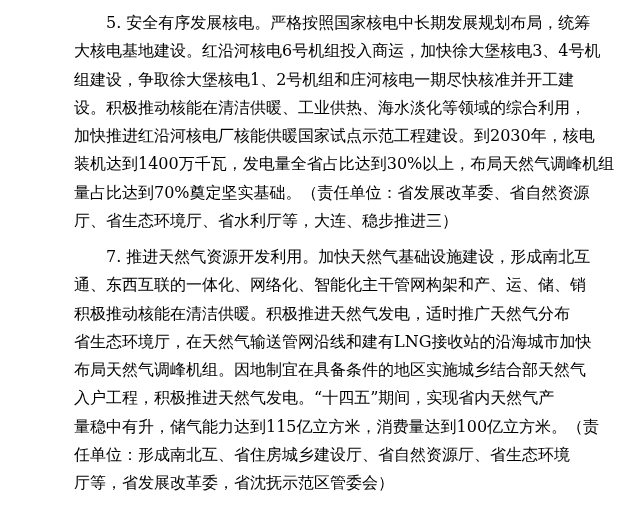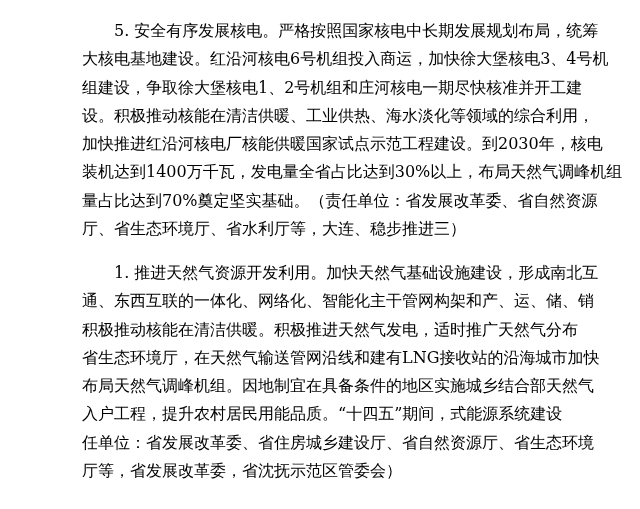--- a/index.html
+++ b/index.html
@@ -22,7 +22,7 @@
     color: #000000;
   }
   .para {
-    margin: 16px;
+    margin: 8px;
     padding: 0;
   }
   .line {

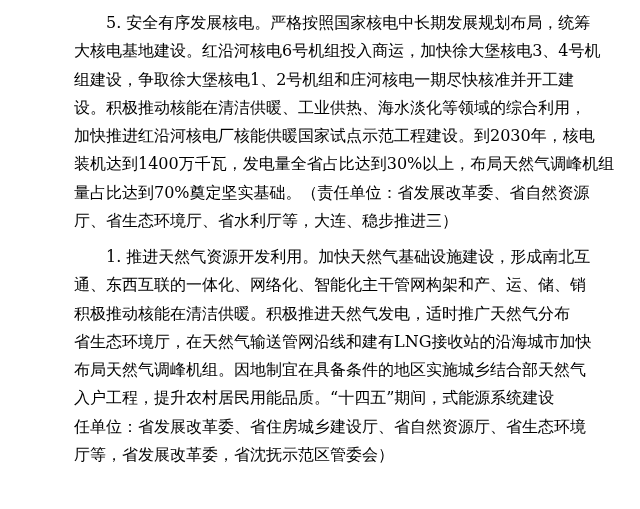--- a/index.html
+++ b/index.html
@@ -51,7 +51,7 @@
   </section>
 
   <section class="para">
-    <div class="line ind">1. 推进天然气资源开发利用。加快天然气基础设施建设，形成南北互</div>
+    <div class="line ind">7. 推进天然气资源开发利用。加快天然气基础设施建设，形成南北互</div>
     <div class="line">通、东西互联的一体化、网络化、智能化主干管网构架和产、运、储、销</div>
     <div class="line">积极推动核能在清洁供暖。积极推进天然气发电，适时推广天然气分布</div>
     <div class="line">省生态环境厅，在天然气输送管网沿线和建有LNG接收站的沿海城市加快</div>

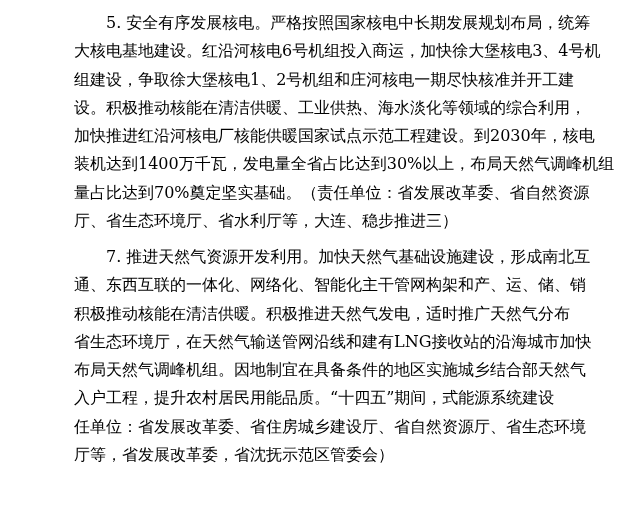--- a/index.html
+++ b/index.html
@@ -56,7 +56,7 @@
     <div class="line">积极推动核能在清洁供暖。积极推进天然气发电，适时推广天然气分布</div>
     <div class="line">省生态环境厅，在天然气输送管网沿线和建有LNG接收站的沿海城市加快</div>
     <div class="line">布局天然气调峰机组。因地制宜在具备条件的地区实施城乡结合部天然气</div>
-    <div class="line">入户工程，提升农村居民用能品质。“十四五”期间，式能源系统建设</div>
+    <div class="line">入户工程，积极推进天然气发电。“十四五”期间，实现省内天然气产</div>
     <div class="line">任单位：省发展改革委、省住房城乡建设厅、省自然资源厅、省生态环境</div>
     <div class="line">厅等，省发展改革委，省沈抚示范区管委会）</div>
   </section>

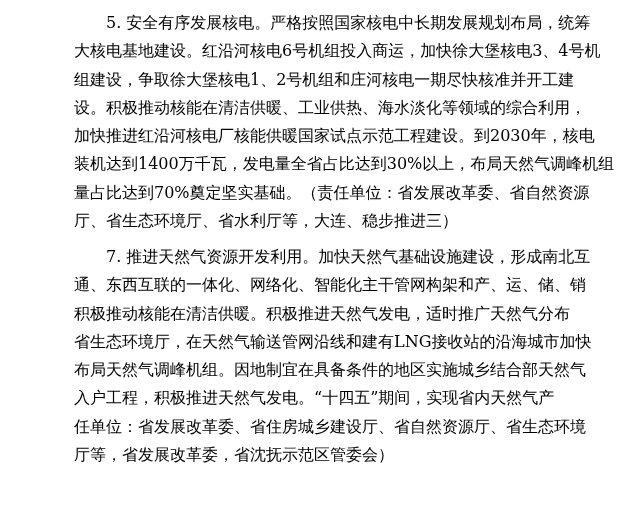--- a/index.html
+++ b/index.html
@@ -57,6 +57,7 @@
     <div class="line">省生态环境厅，在天然气输送管网沿线和建有LNG接收站的沿海城市加快</div>
     <div class="line">布局天然气调峰机组。因地制宜在具备条件的地区实施城乡结合部天然气</div>
     <div class="line">入户工程，积极推进天然气发电。“十四五”期间，实现省内天然气产</div>
+    <div class="line">量稳中有升，储气能力达到115亿立方米，消费量达到100亿立方米。（责</div>
     <div class="line">任单位：省发展改革委、省住房城乡建设厅、省自然资源厅、省生态环境</div>
     <div class="line">厅等，省发展改革委，省沈抚示范区管委会）</div>
   </section>

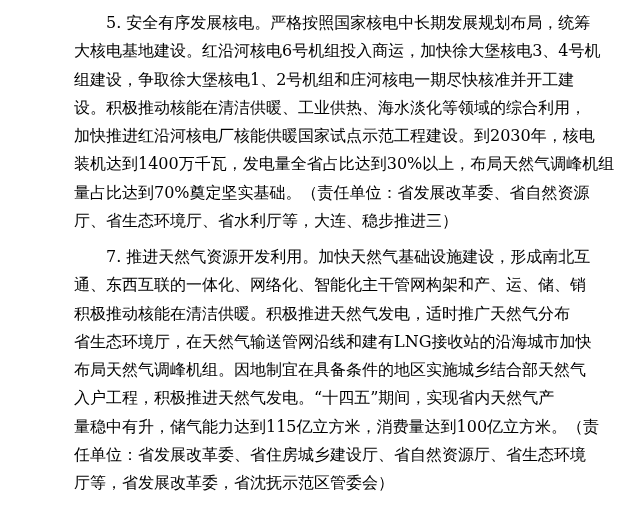--- a/index.html
+++ b/index.html
@@ -58,7 +58,7 @@
     <div class="line">布局天然气调峰机组。因地制宜在具备条件的地区实施城乡结合部天然气</div>
     <div class="line">入户工程，积极推进天然气发电。“十四五”期间，实现省内天然气产</div>
     <div class="line">量稳中有升，储气能力达到115亿立方米，消费量达到100亿立方米。（责</div>
-    <div class="line">任单位：省发展改革委、省住房城乡建设厅、省自然资源厅、省生态环境</div>
+    <div class="line">任单位：形成南北互、省住房城乡建设厅、省自然资源厅、省生态环境</div>
     <div class="line">厅等，省发展改革委，省沈抚示范区管委会）</div>
   </section>
 

